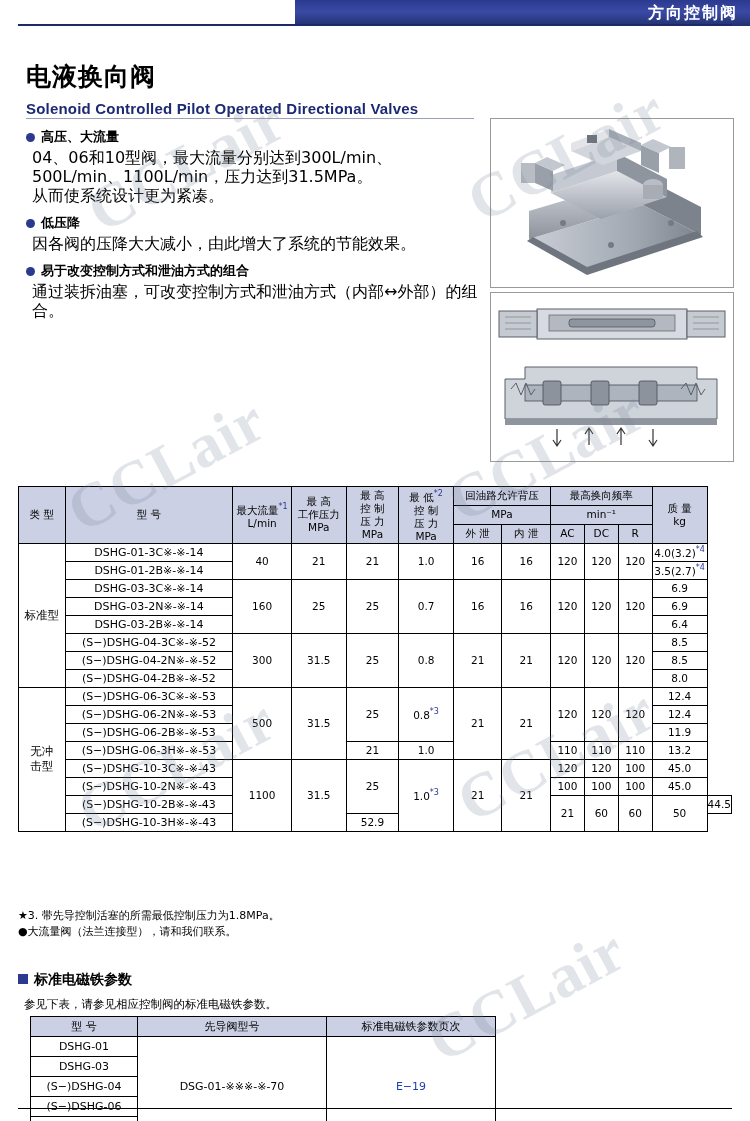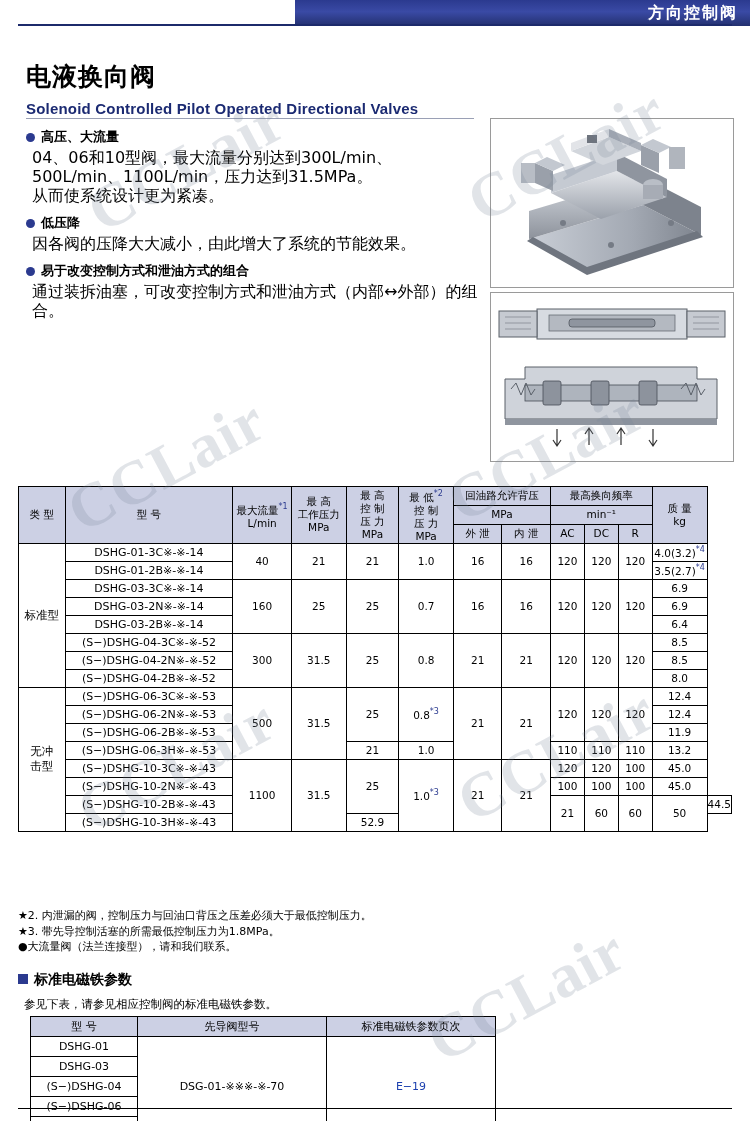--- a/index.html
+++ b/index.html
@@ -416,7 +416,6 @@
 </table>
 
 <div class="notes">
-  <div>★2. 内泄漏的阀，控制压力与回油口背压之压差必须大于最低控制压力。</div>
   <div>★3. 带先导控制活塞的所需最低控制压力为1.8MPa。</div>
   <div>●大流量阀（法兰连接型），请和我们联系。</div>
 </div>

